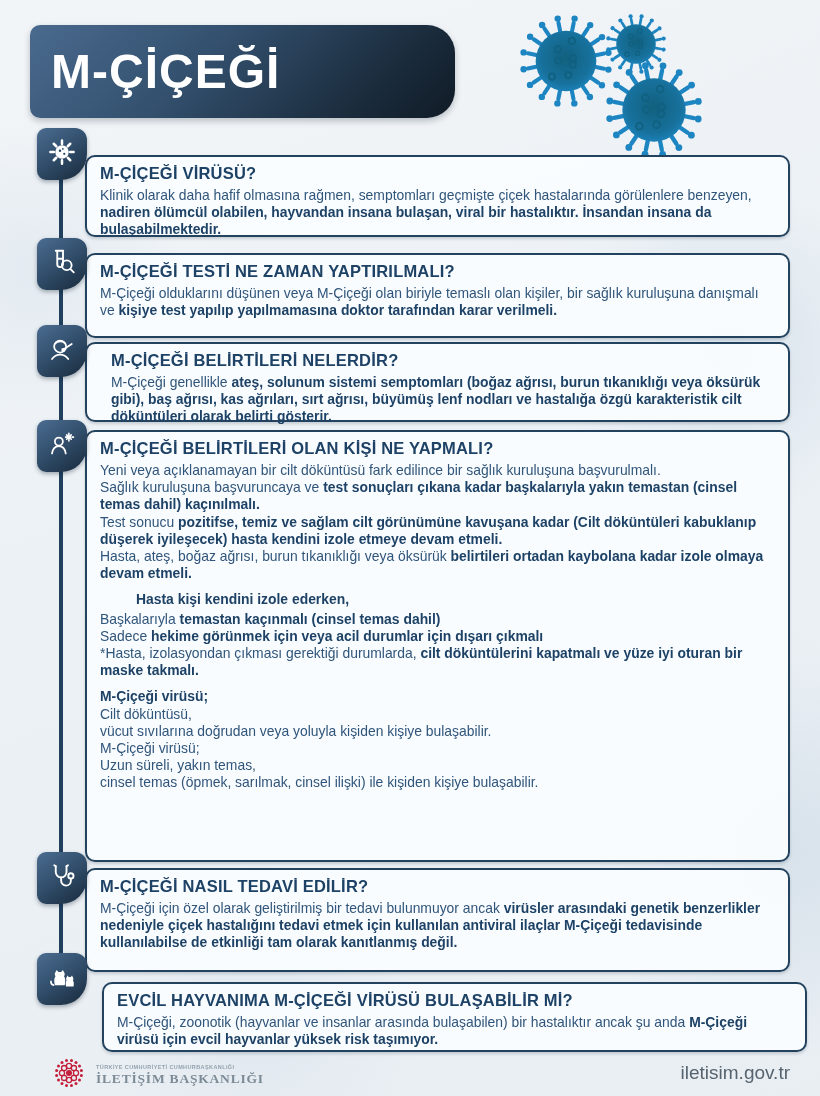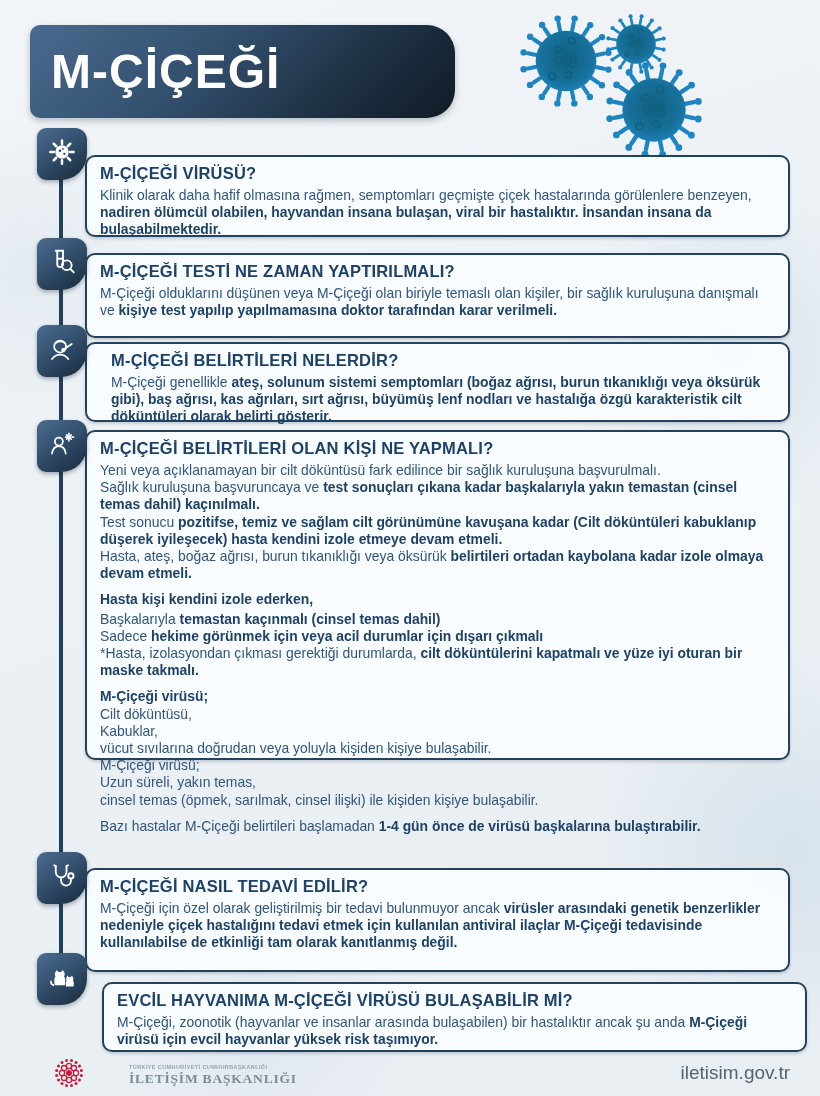--- a/index.html
+++ b/index.html
@@ -284,7 +284,7 @@
             <circle cx="17.5" cy="6.5" r="1.7" fill="#fff" stroke="none"></circle>
           </svg></span>
       </div>
-      <div class="sec-box" style="left: 85px; top: 430px; width: 705px; height: 330px;">
+      <div class="sec-box" style="left: 85px; top: 430px; width: 705px; height: 432px;">
         <h3>M-ÇİÇEĞİ BELİRTİLERİ OLAN KİŞİ NE YAPMALI?</h3>
         <div class="para">
           <div class="line"><span>Yeni veya açıklanamayan bir cilt döküntüsü fark edilince bir sağlık kuruluşuna başvurulmalı.</span></div>

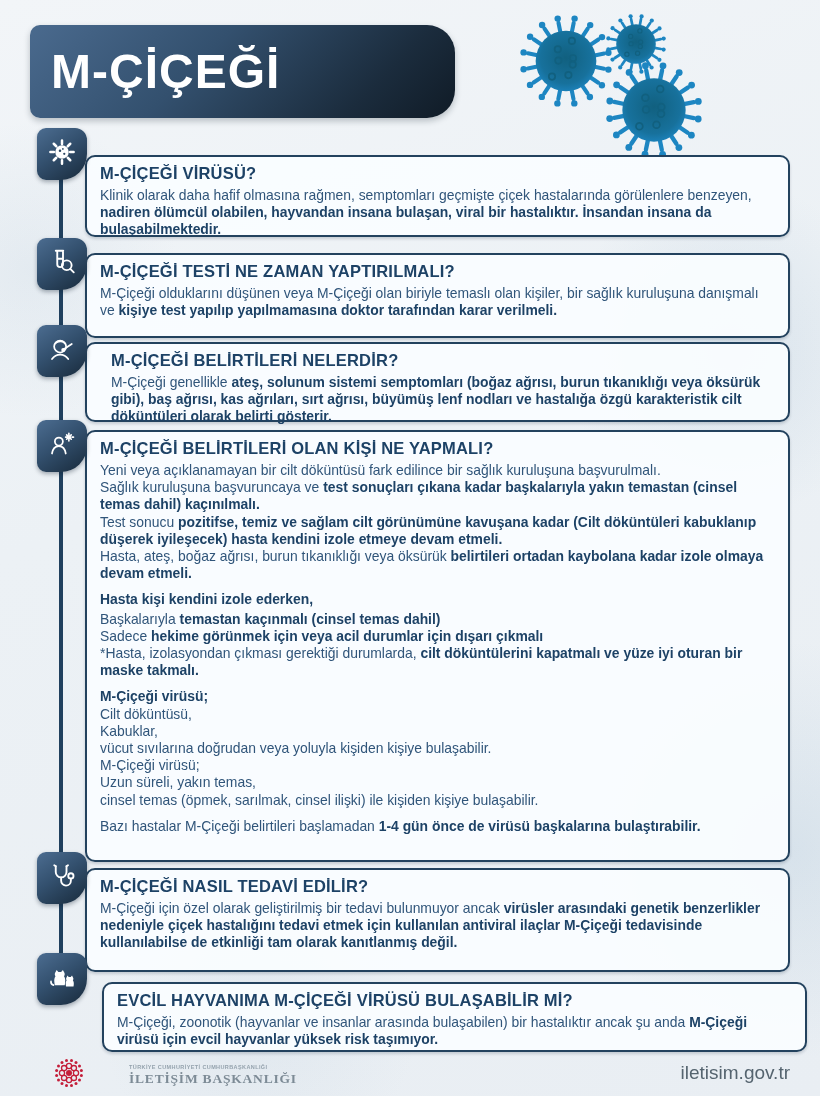--- a/index.html
+++ b/index.html
@@ -39,7 +39,7 @@
   .sec-box h3{margin:0 0 4px 0;font-size:16.5px;font-weight:800;color:#1d4266;letter-spacing:.2px;}
   .sec-box .para{margin:0 0 9px 0;}
   .sec-box .para:last-child{margin-bottom:0;}
-  .sec-box .para.tight{margin-bottom:2px;}
+  .sec-box .para.tight{margin-bottom:2px;margin-left:36px;}
   .sec-box .line{font-size:13.9px;line-height:17.2px;color:#30557a;}
   .sec-box .line .b{font-weight:700;color:#1d4266;}
 

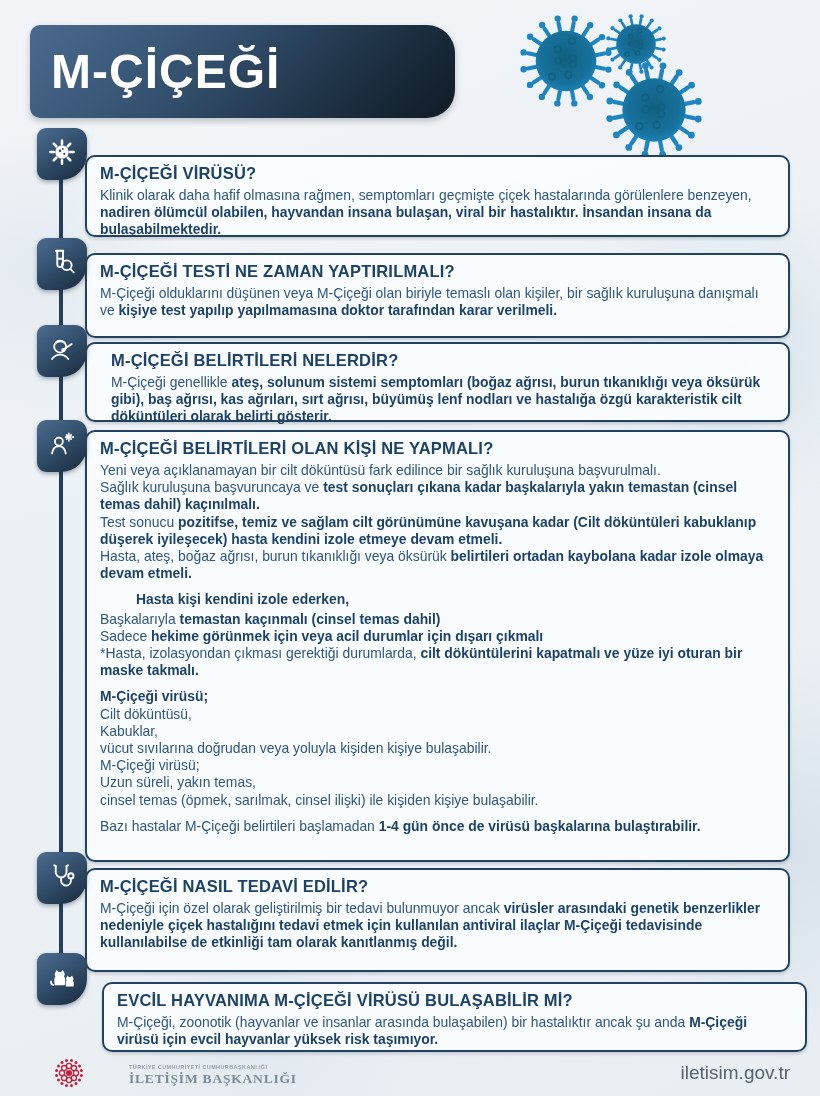--- a/index.html
+++ b/index.html
@@ -303,7 +303,6 @@
         <div class="para">
           <div class="line"><span class="b">M-Çiçeği virüsü;</span></div>
           <div class="line"><span>Cilt döküntüsü,</span></div>
-          <div class="line"><span>Kabuklar,</span></div>
           <div class="line"><span>vücut sıvılarına doğrudan veya yoluyla kişiden kişiye bulaşabilir.</span></div>
           <div class="line"><span>M-Çiçeği virüsü;</span></div>
           <div class="line"><span>Uzun süreli, yakın temas,</span></div>

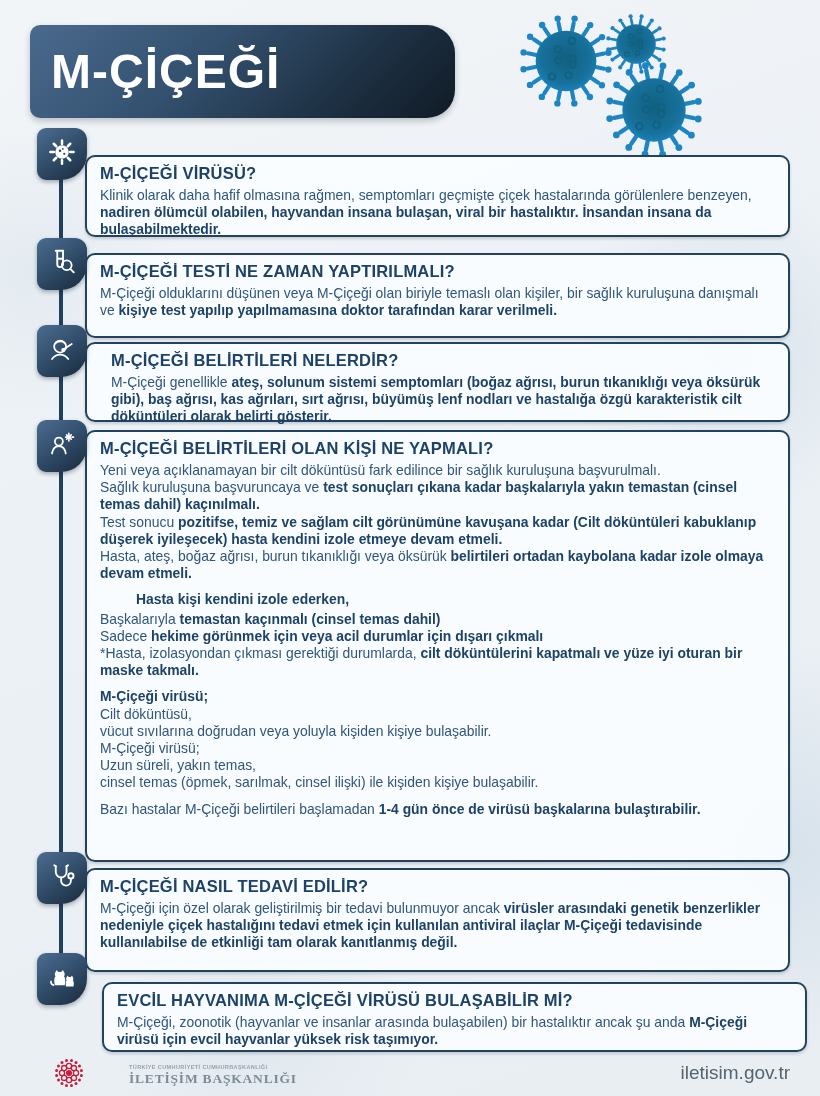--- a/index.html
+++ b/index.html
@@ -308,9 +308,6 @@
           <div class="line"><span>Uzun süreli, yakın temas,</span></div>
           <div class="line"><span>cinsel temas (öpmek, sarılmak, cinsel ilişki) ile kişiden kişiye bulaşabilir.</span></div>
         </div>
-        <div class="para">
-          <div class="line"><span>Bazı hastalar M-Çiçeği belirtileri başlamadan </span><span class="b">1-4 gün önce de virüsü başkalarına bulaştırabilir.</span></div>
-        </div>
       </div>
       <div class="sec-tab" style="left: 37px; top: 852px;">
         <span><svg viewBox="0 0 24 24" fill="none" stroke="#fff" stroke-width="1.5" stroke-linecap="round">

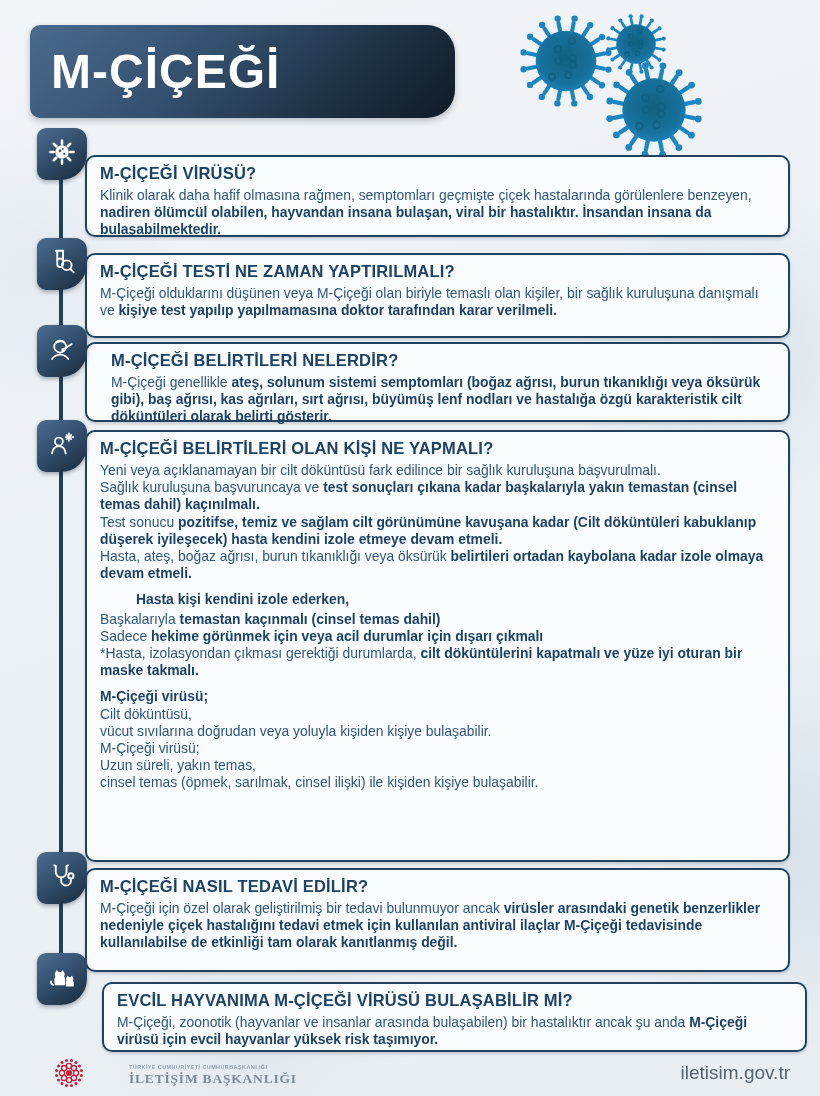--- a/index.html
+++ b/index.html
@@ -44,7 +44,7 @@
   .sec-box .line .b{font-weight:700;color:#1d4266;}
 
   footer{position:absolute;left:0;top:1048px;width:820px;height:48px;z-index:3;}
-  .logo-lockup{position:absolute;left:50px;top:6px;display:flex;align-items:center;gap:33px;}
+  .logo-lockup{position:absolute;left:50px;top:6px;display:flex;align-items:center;}
   .logo-text{margin-left:8px;}
   .logo-small{display:block;font-size:5.5px;letter-spacing:.4px;color:#94a2ad;font-weight:600;}
   .logo-big{display:block;font-family:"Liberation Serif","DejaVu Serif",serif;font-size:13.5px;

